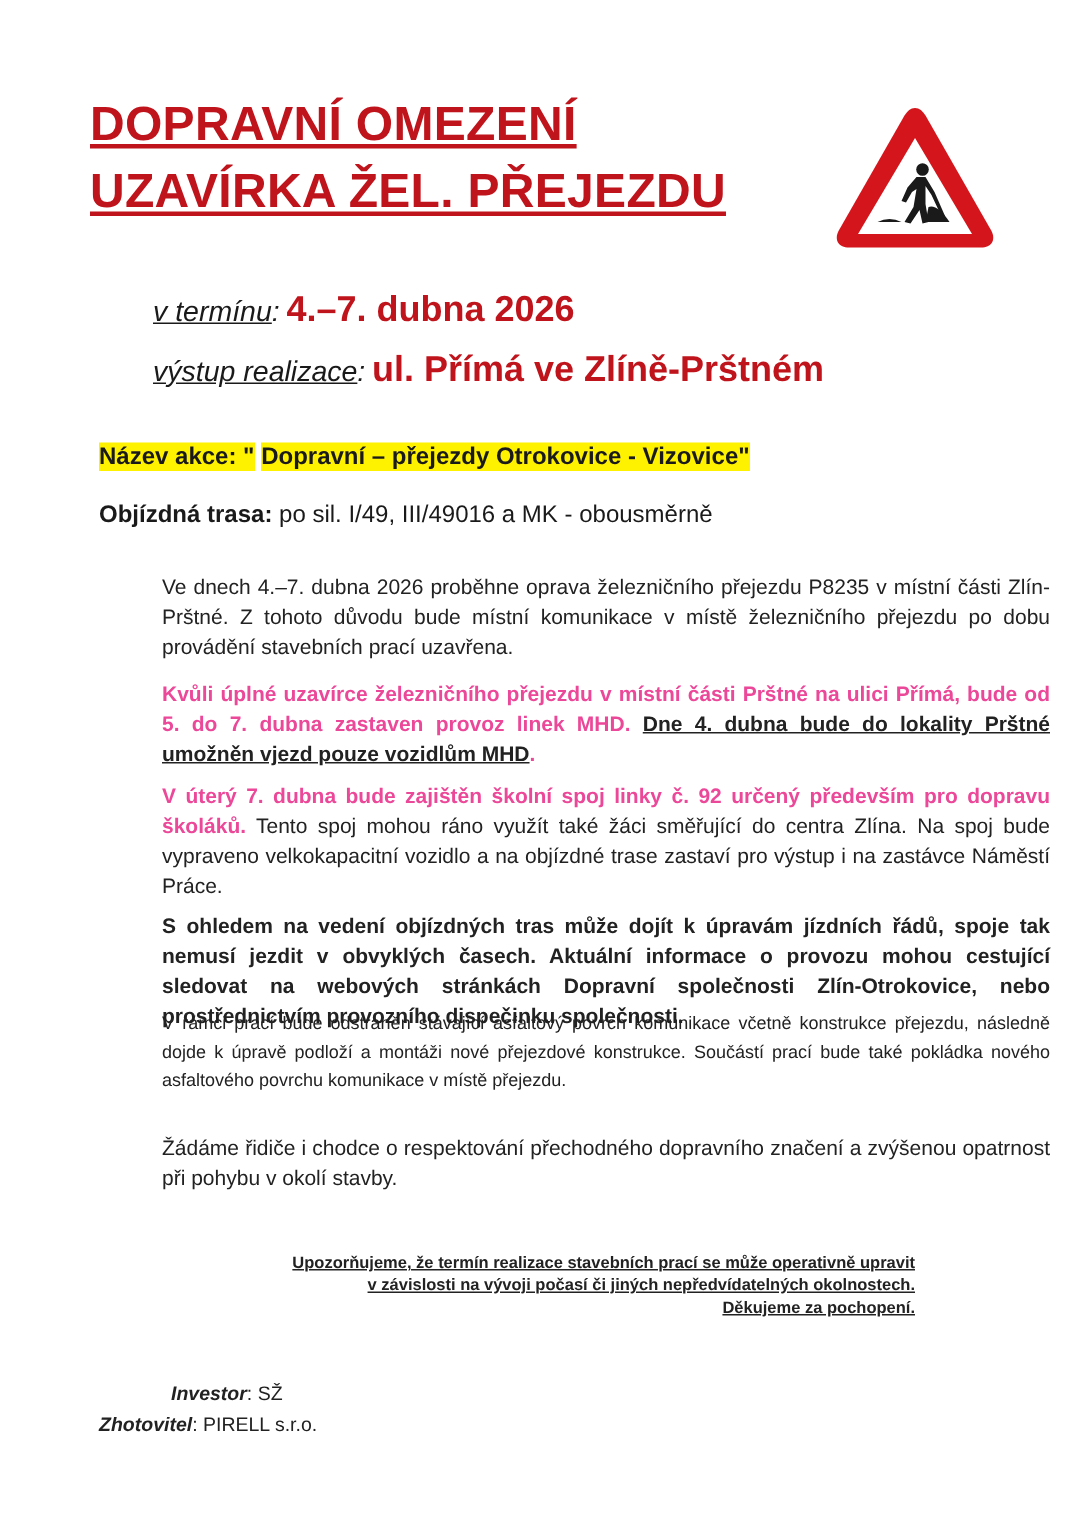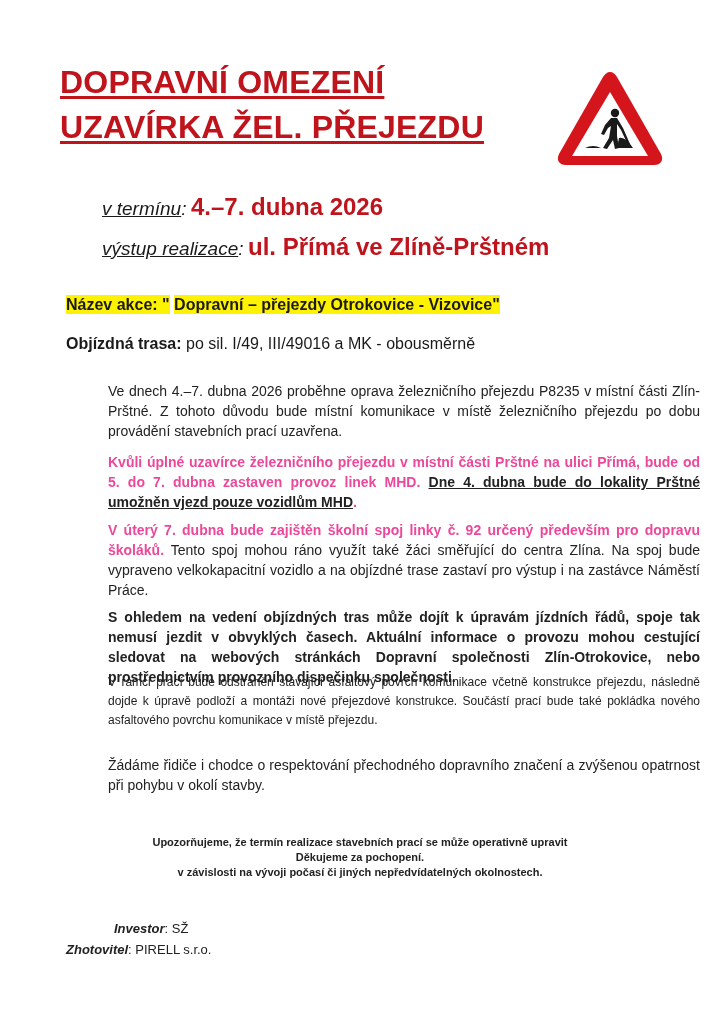--- a/index.html
+++ b/index.html
@@ -37,8 +37,8 @@
     .p5 { top: 673px; font-size: 12px; line-height: 19px; }
     .p6 { top: 755px; }
 
-    .notice { position: absolute; left: 110px; width: 500px; top: 835px; text-align: center;
-      font-size: 11px; line-height: 15px; font-weight: bold; color: #222; }
+    .notice { position: absolute; left: 110px; width: 500px; top: 835px; text-align: right;
+      font-size: 11px; line-height: 15px; font-weight: bold; text-decoration: underline; color: #222; }
 
     .footer-line { position: absolute; left: 66px; font-size: 13px; white-space: nowrap; color: #222; }
     .footer-line i { font-weight: bold; font-style: italic; }

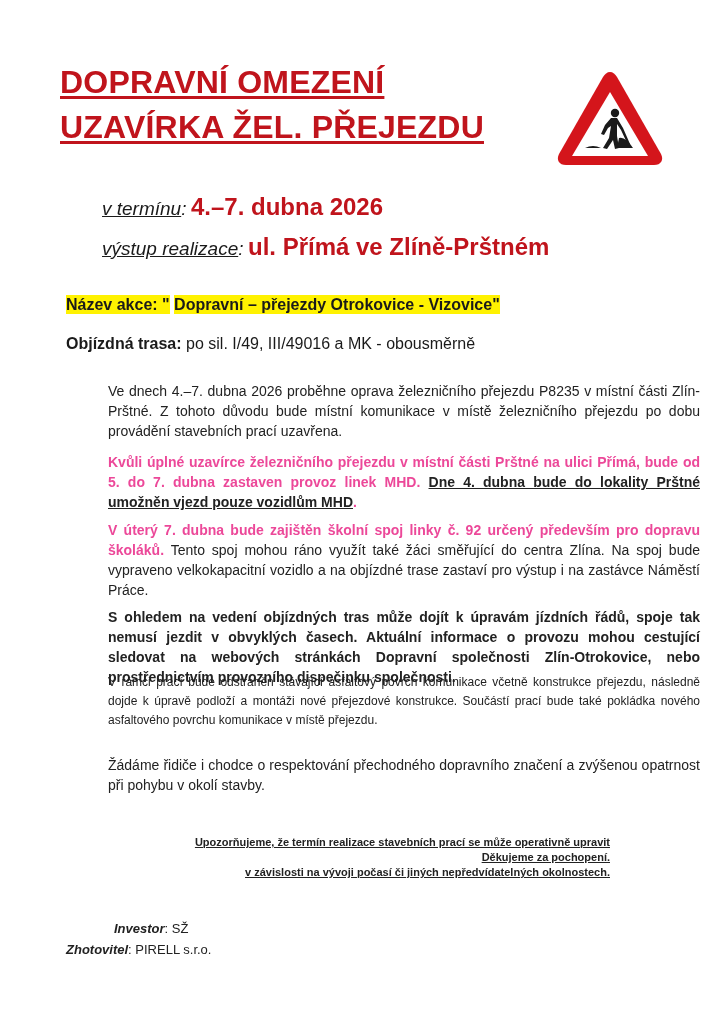--- a/index.html
+++ b/index.html
@@ -105,8 +105,8 @@
 
   <div class="notice">
     <div>Upozorňujeme, že termín realizace stavebních prací se může operativně upravit</div>
+    <div>v závislosti na vývoji počasí či jiných nepředvídatelných okolnostech.</div>
     <div>Děkujeme za pochopení.</div>
-    <div>v závislosti na vývoji počasí či jiných nepředvídatelných okolnostech.</div>
   </div>
 
   <div class="footer-line f1">

